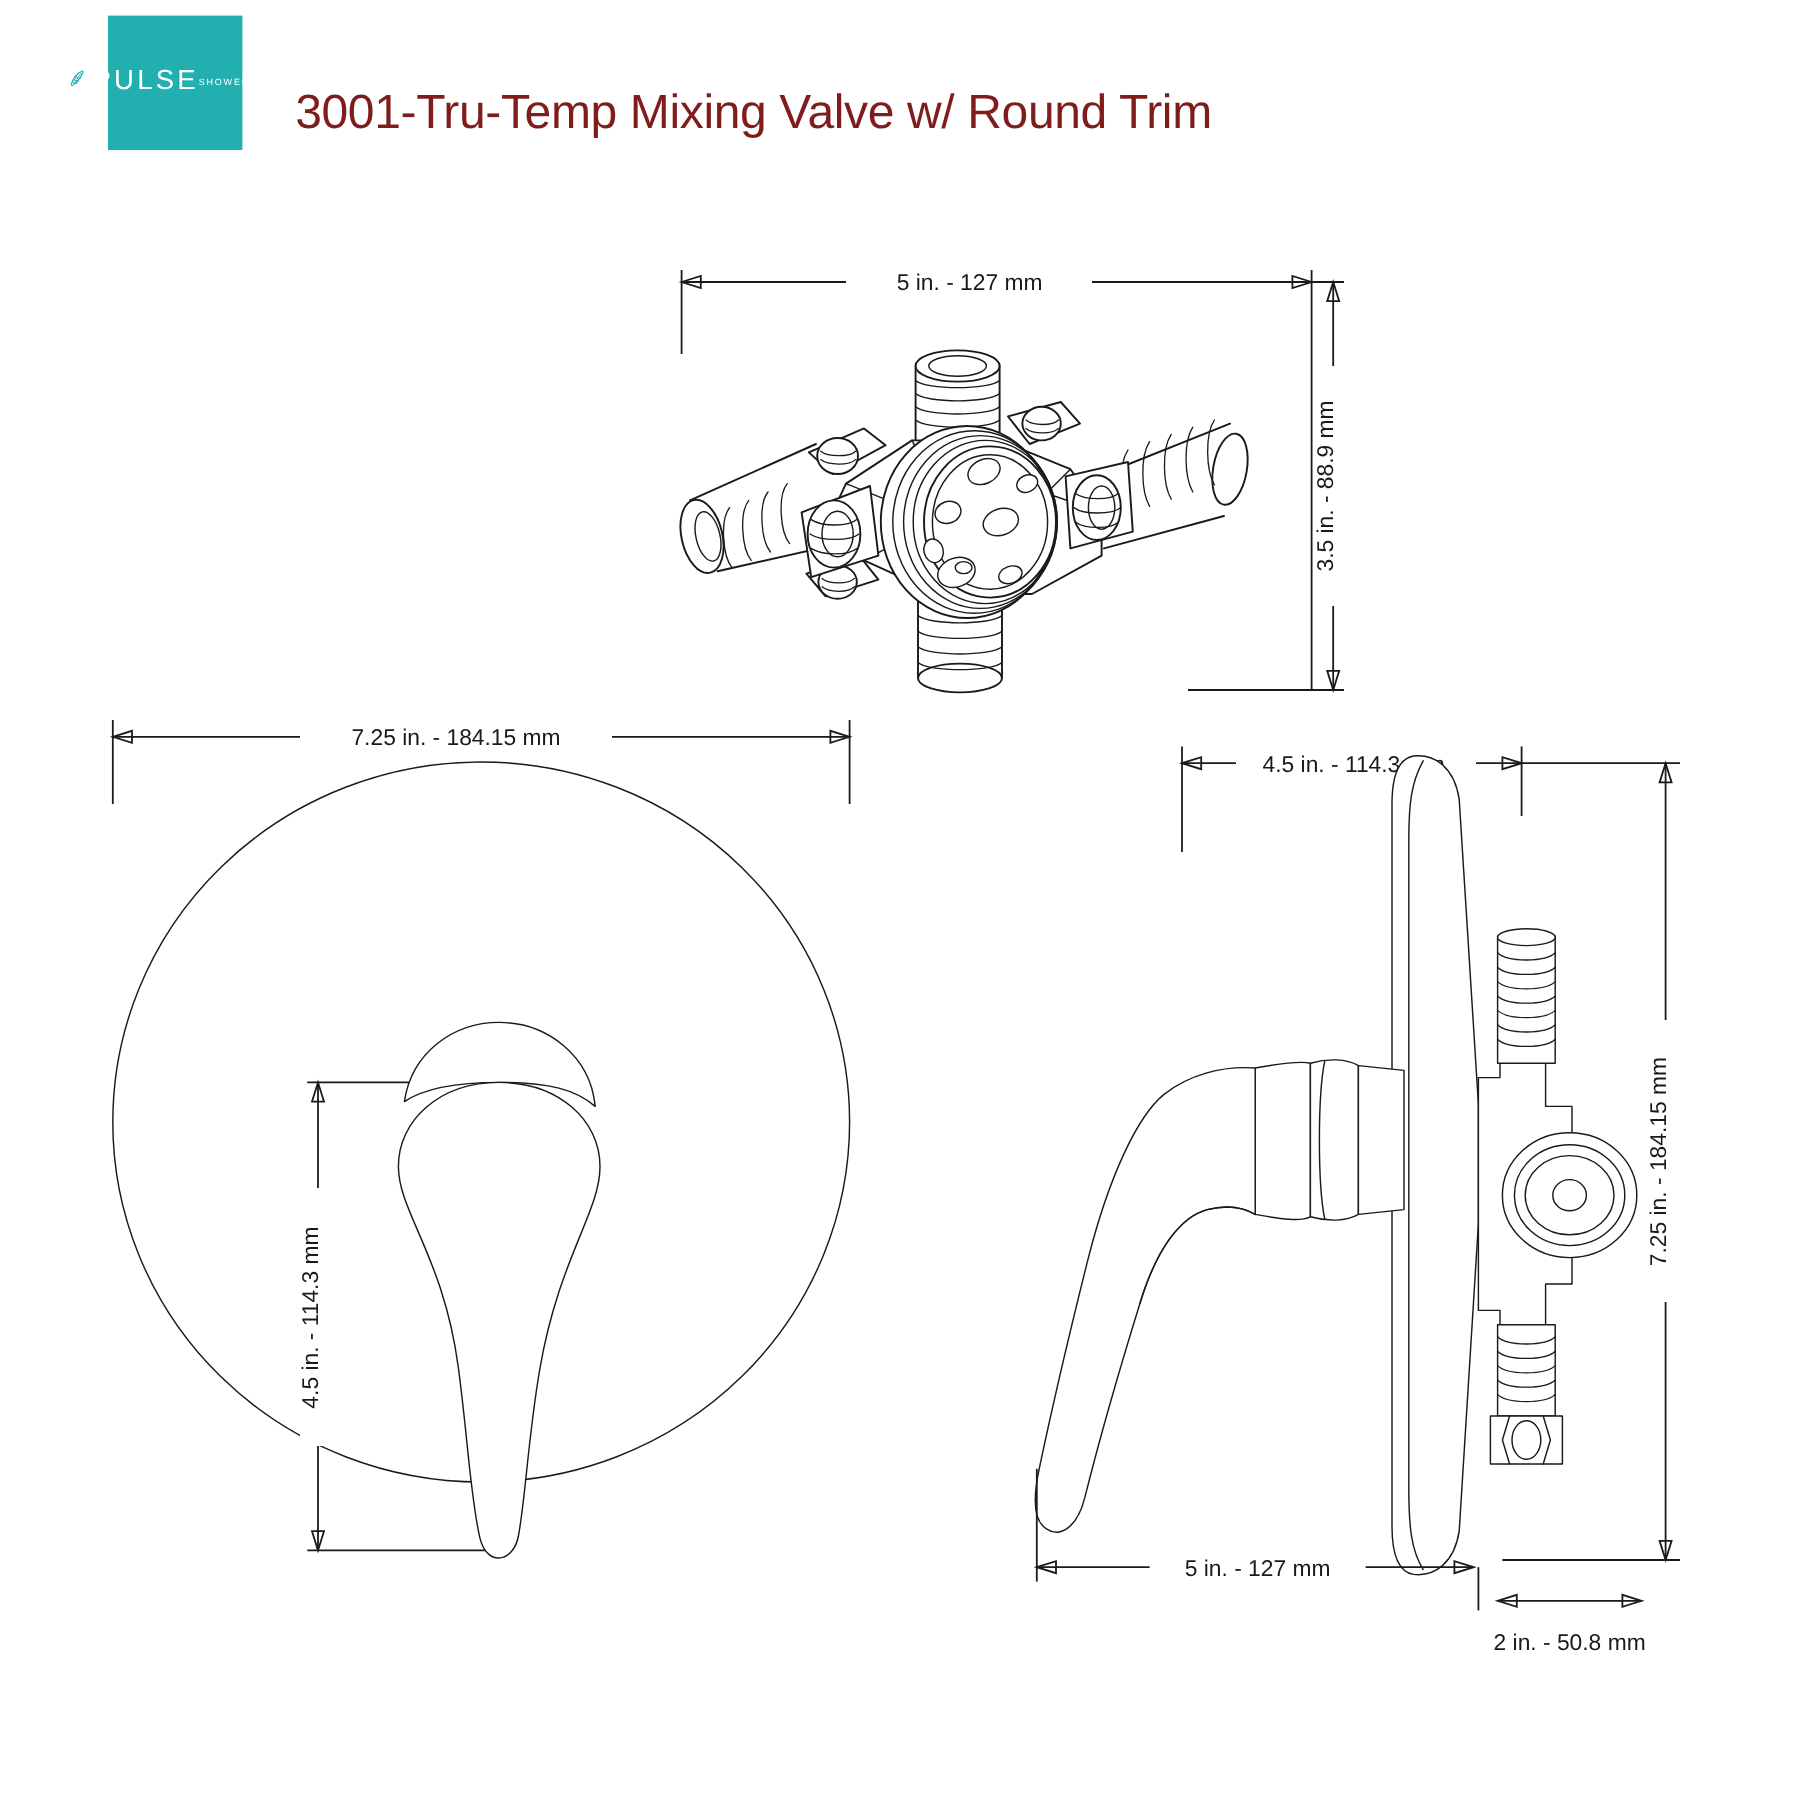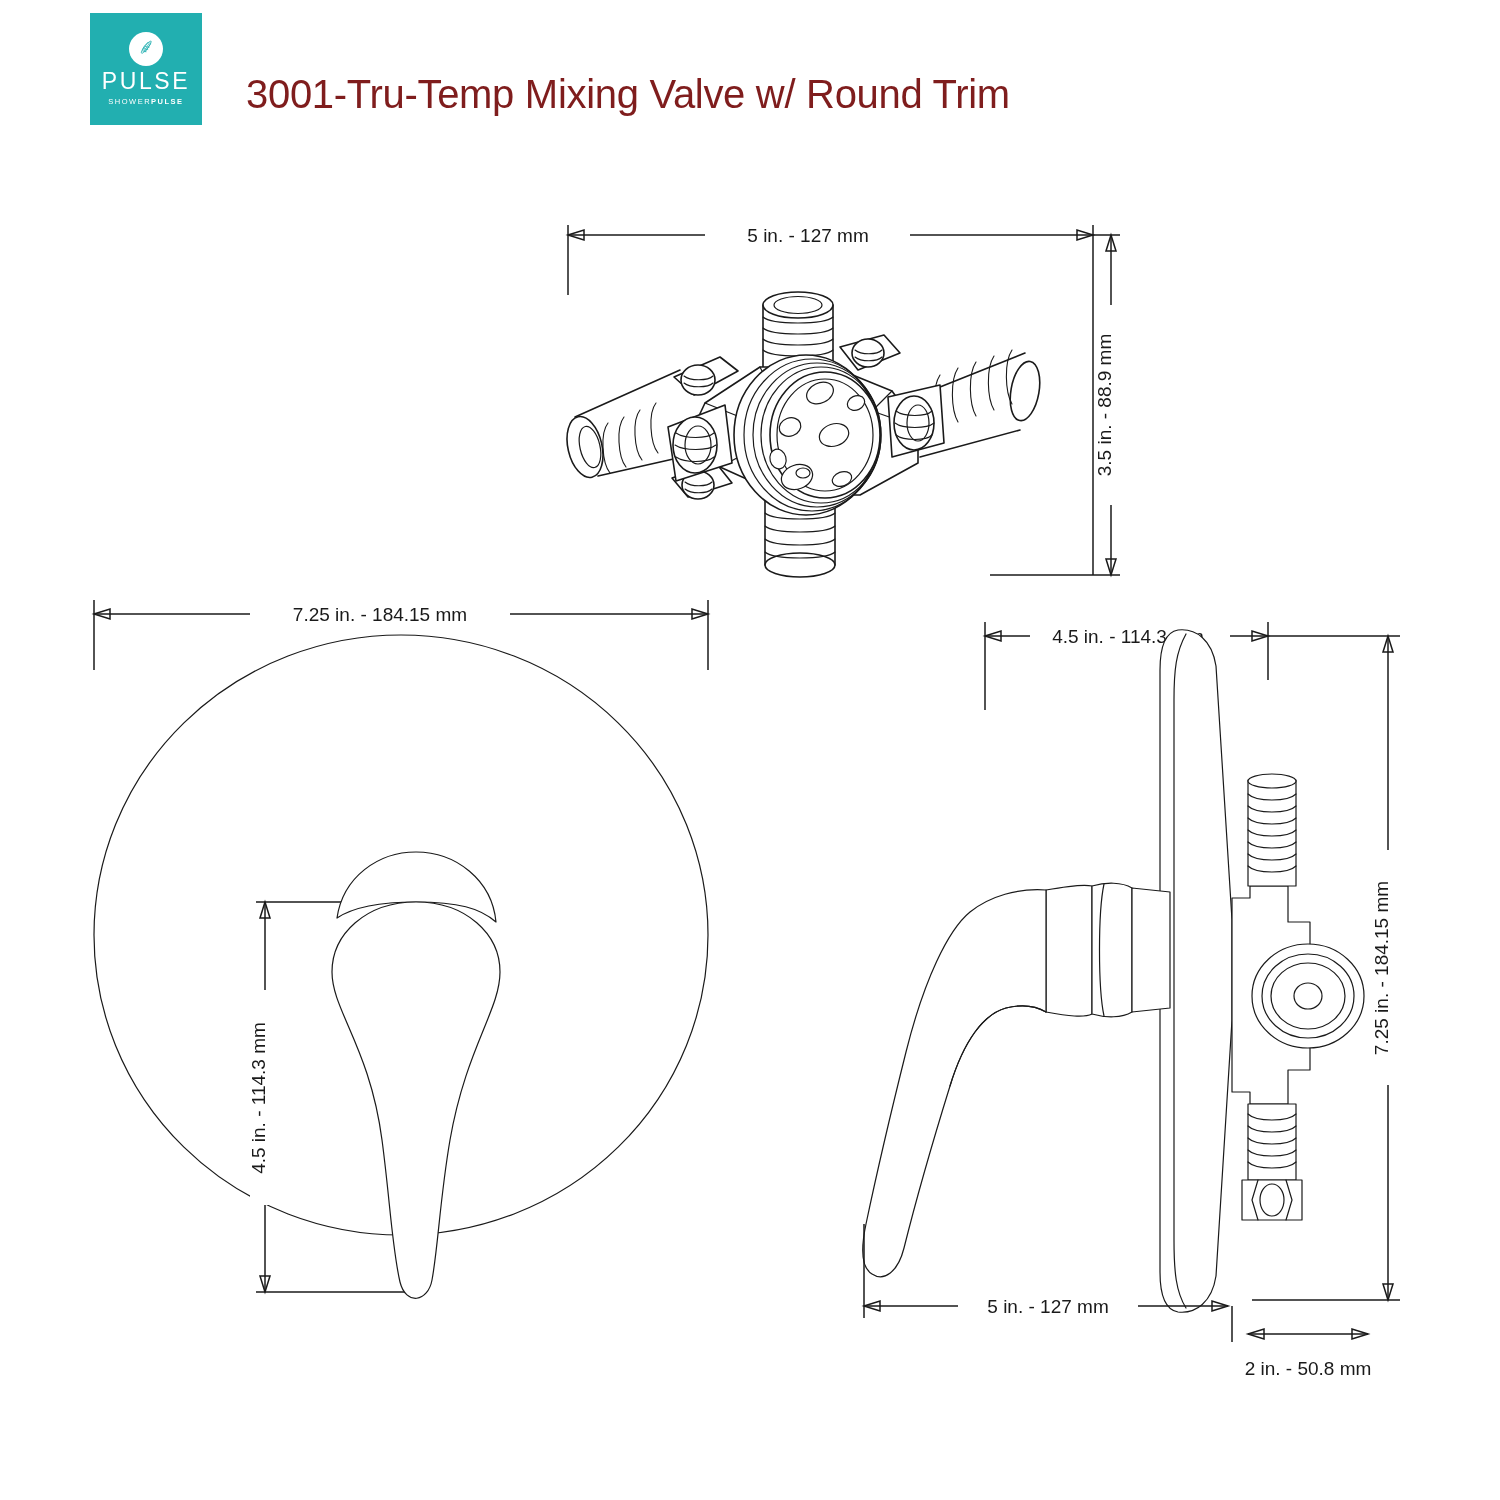--- a/index.html
+++ b/index.html
@@ -29,7 +29,7 @@
     width: 112px; height: 112px;
     background: #22AFB0;
     display: flex;
-    flex-direction: column;
+    flex-direction: row;
     align-items: center;
     justify-content: center;
   }

